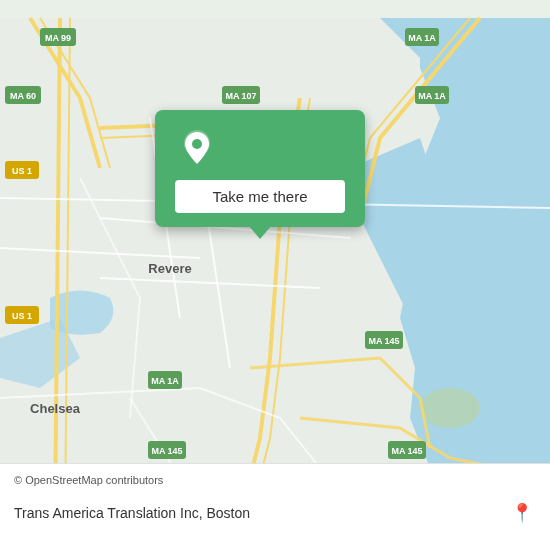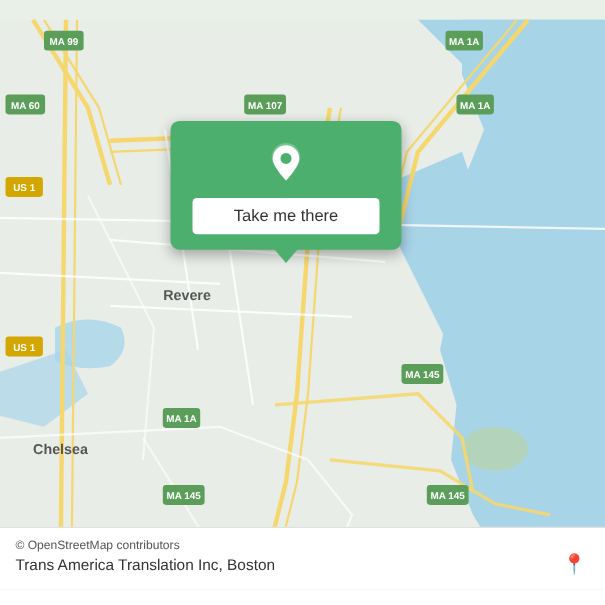--- a/index.html
+++ b/index.html
@@ -24,7 +24,7 @@
       padding: 16px 20px 14px;
       display: flex;
       flex-direction: column;
-      align-items: center;
+      align-items: flex-start;
       box-shadow: 0 4px 12px rgba(0,0,0,0.3);
       z-index: 10;
     }

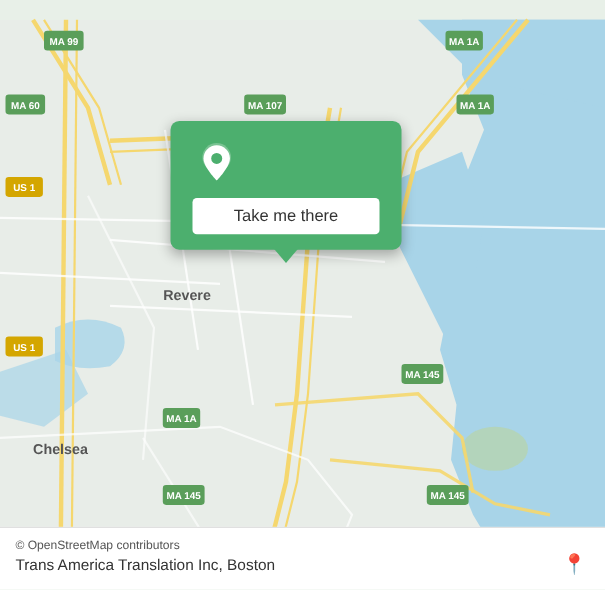--- a/index.html
+++ b/index.html
@@ -74,7 +74,7 @@
     #attribution {
       font-size: 11px;
       color: #555;
-      margin-bottom: 0;
+      margin-bottom: 16px;
     }
 
     #location-title {

